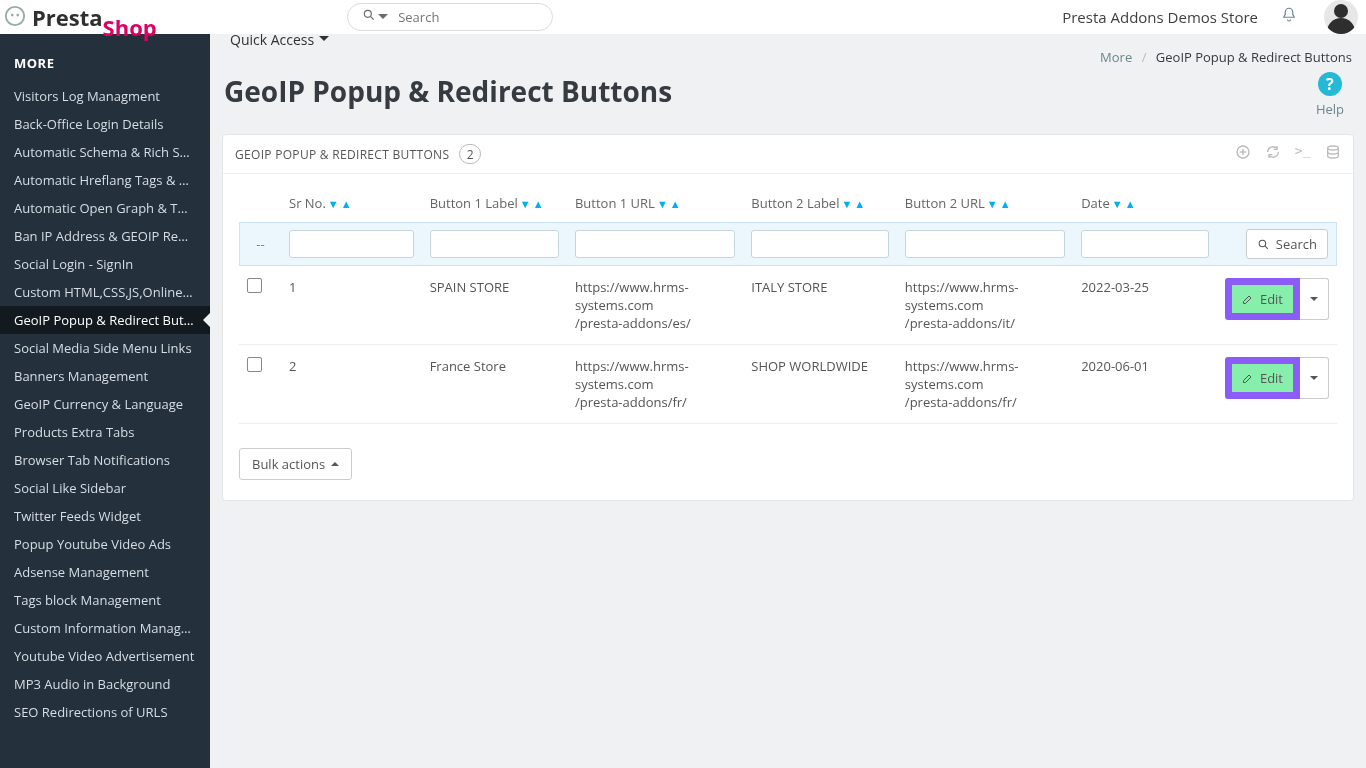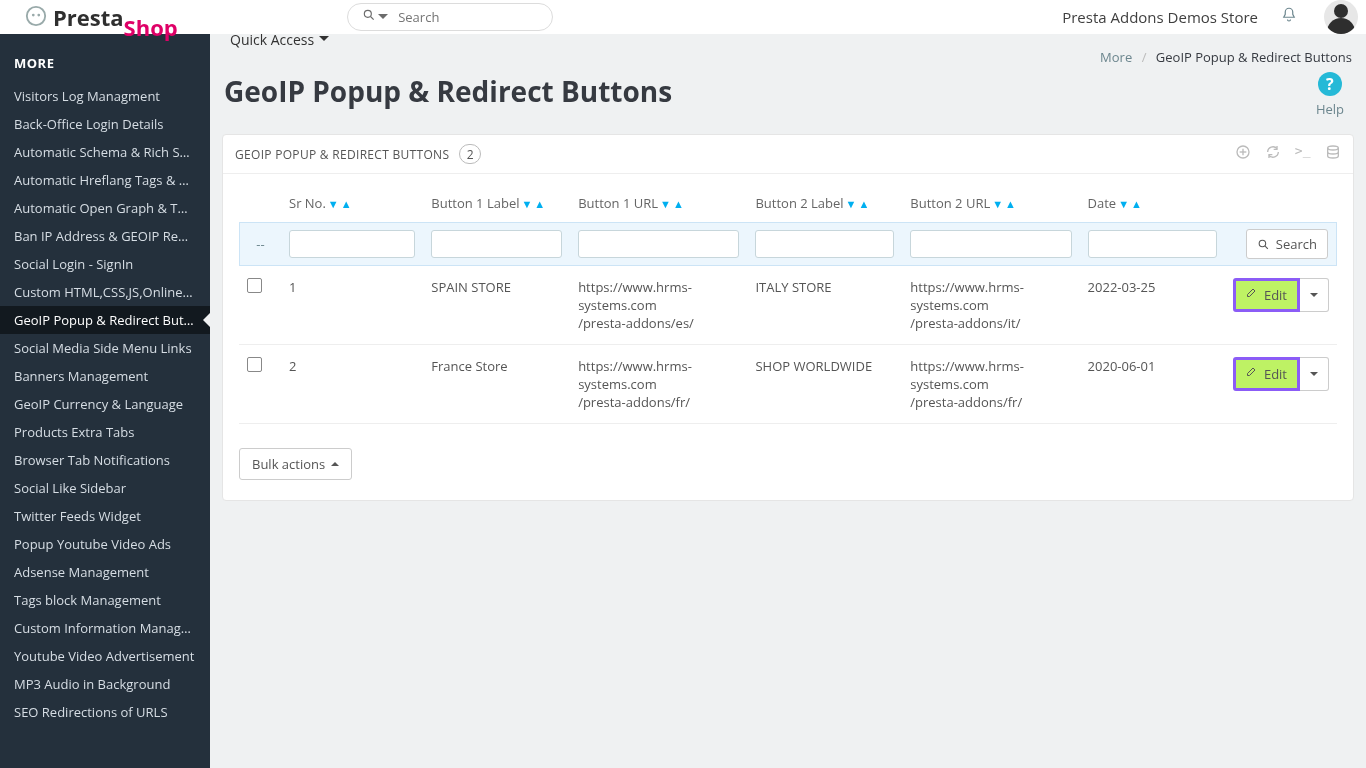--- a/index.html
+++ b/index.html
@@ -7,7 +7,7 @@
 
 
 .topbar { position: fixed; top: 0; left: 0; right: 0; height: 34px; background: #fff; display: flex; align-items: center; padding: 0 8px 0 0; z-index: 10; }
-.logo { width: 210px; height: 34px; display: flex; align-items: center; padding-left: 25px; }
+.logo { width: 210px; height: 34px; display: flex; align-items: center; padding-left: 4px; }
 .logo-text { font-size: 22px; font-weight: 700; color: #5e5e5e; display: flex; align-items: center; }
 .logo-pup { font-size: 24px; margin-right: 6px; color: #a0a0a0; }
 .logo-presta { color: #2f2f2f; }

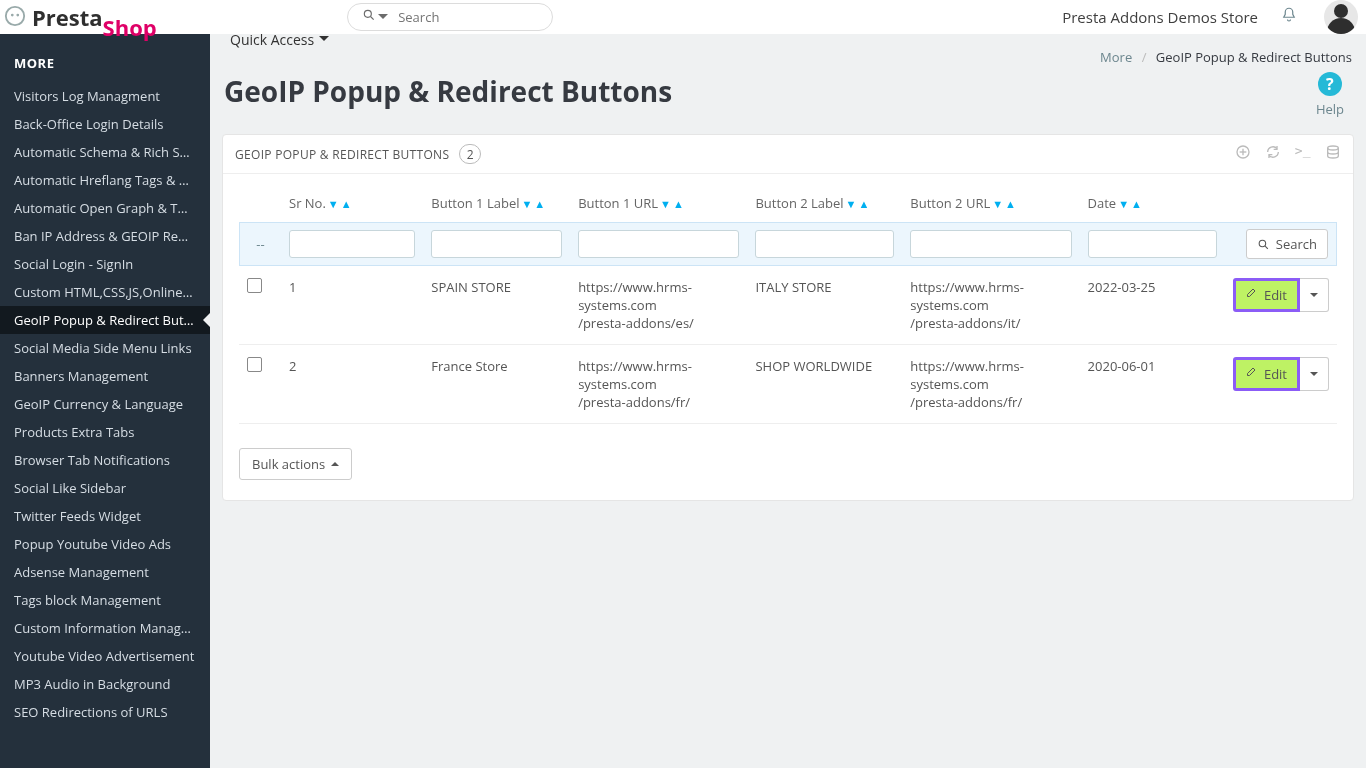--- a/index.html
+++ b/index.html
@@ -63,7 +63,7 @@
 .row-line td.url { color:#555; }
 .chk { width:15px; height:15px; border:1.5px solid #888; border-radius:2px; display:inline-block; cursor:pointer; }
 .edit-group { display:inline-flex; align-items:stretch; }
-.edit-btn { border:3px solid #8b5cf6; background:#bef264; color:#555; padding:5px 10px; border-radius:3px 0 0 3px; font-size:13px; display:inline-flex; gap:6px; cursor:pointer; }
+.edit-btn { border:7px solid #8b5cf6; background:#86efac; color:#555; padding:5px 10px; border-radius:3px 0 0 3px; font-size:13px; display:inline-flex; align-items:center; gap:6px; cursor:pointer; }
 .edit-caret { border:1px solid #ccc; border-left:none; background:#fff; padding:5px 10px; border-radius:0 3px 3px 0; display:inline-flex; align-items:center; cursor:pointer; }
 .caret-down { border:4px solid transparent; border-top-color:#555; margin-top:4px; }
 

